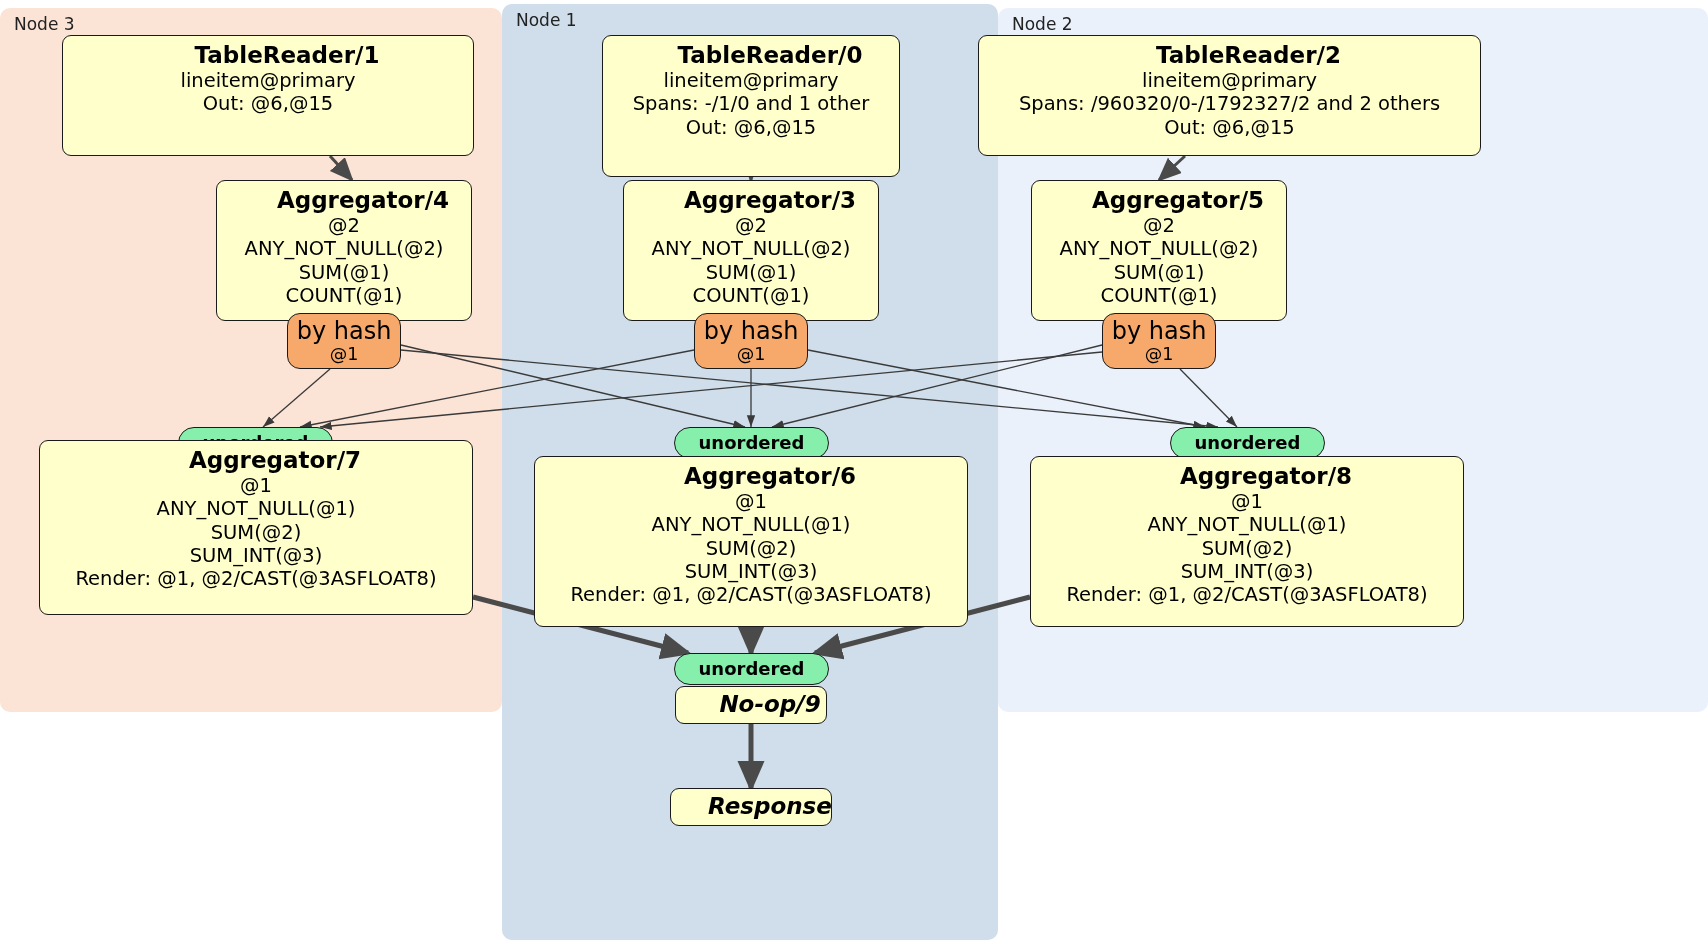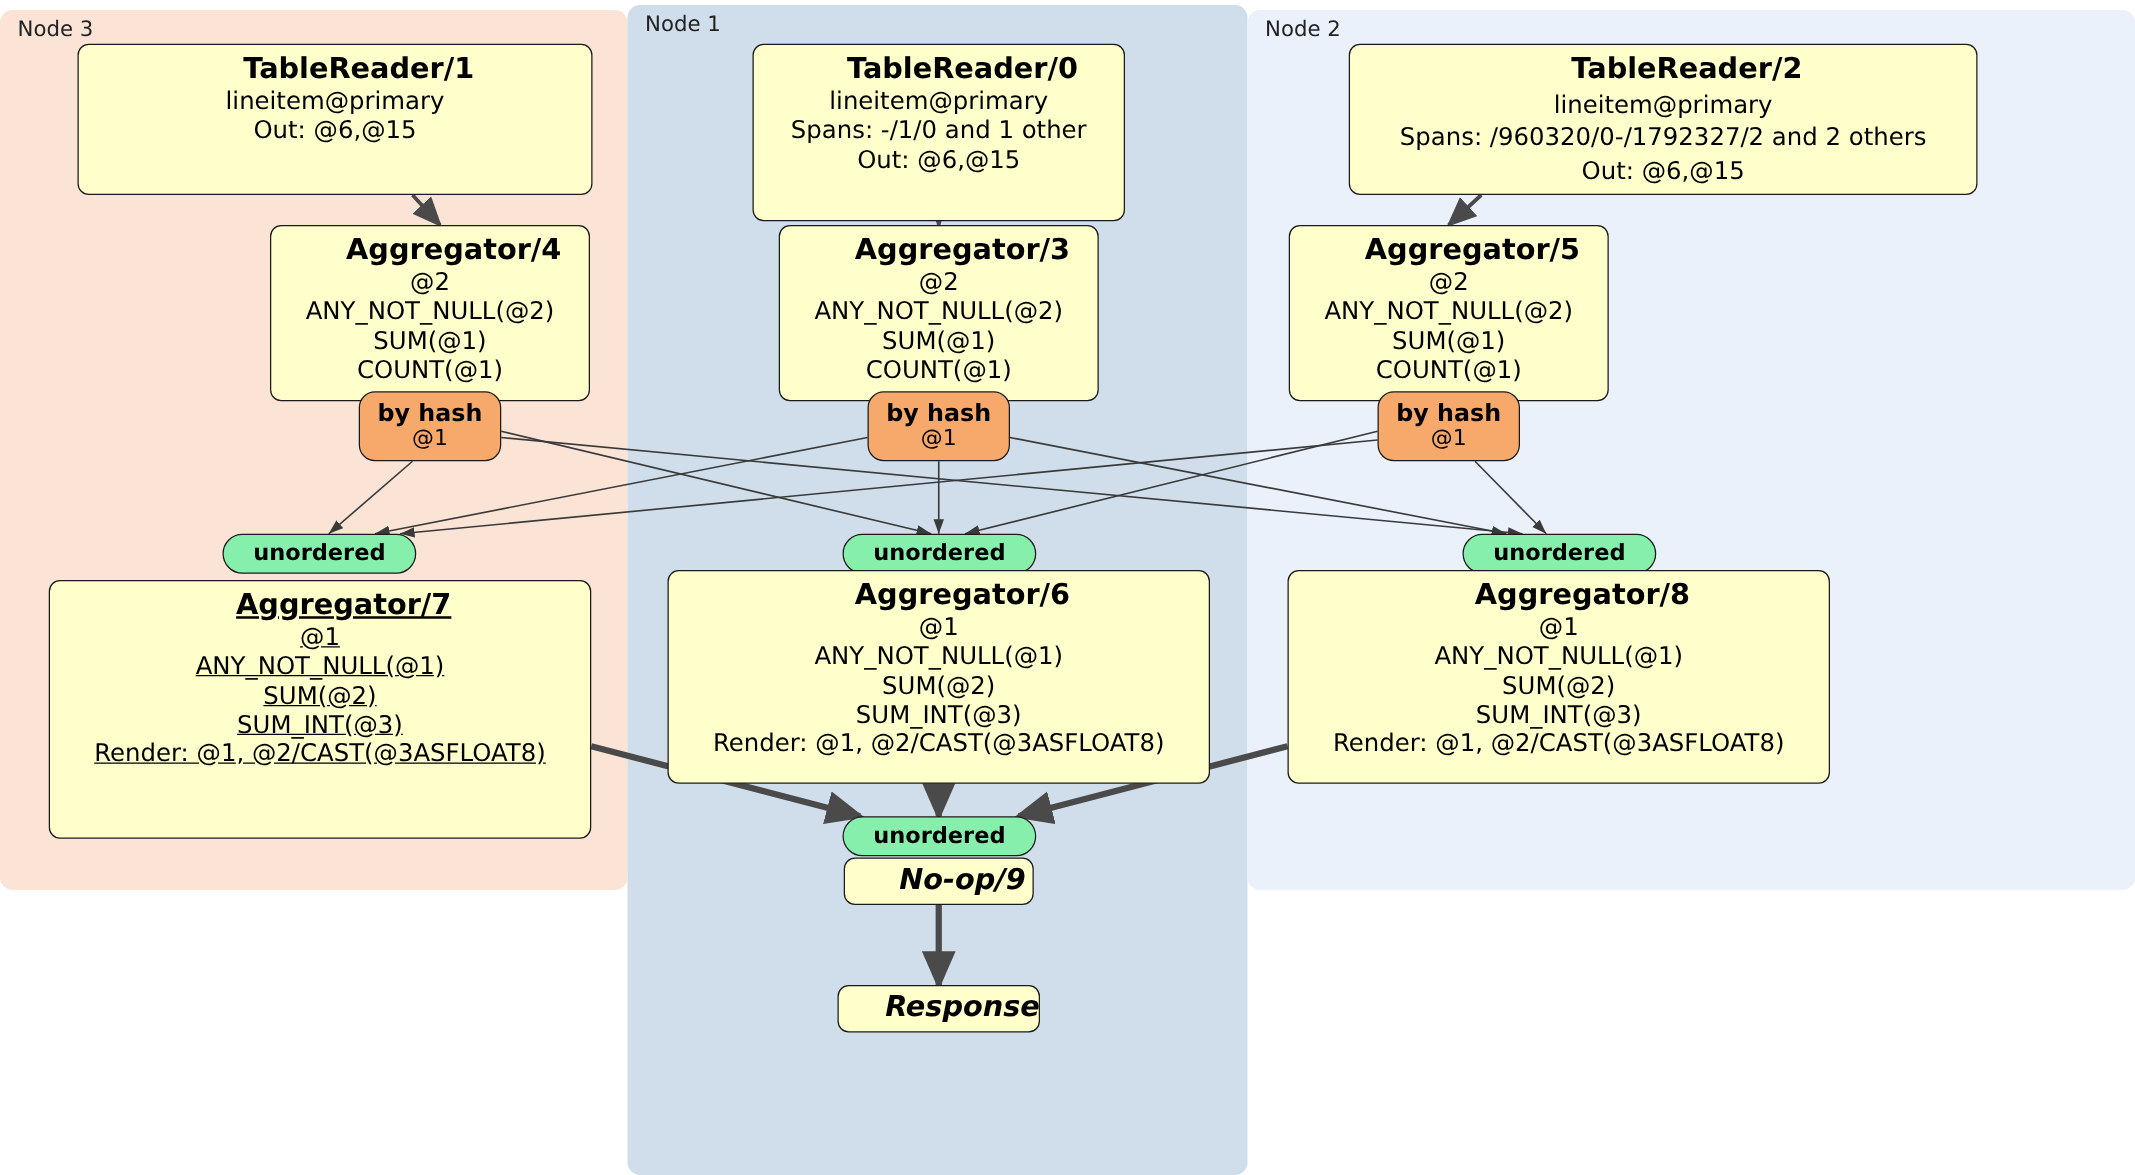--- a/index.html
+++ b/index.html
@@ -145,7 +145,7 @@
       <div class="node compact" style="left: 670px; top: 788px; width: 162px; height: 38px;">
         <div class="title">Response</div>
       </div>
-      <div class="node" style="left: 1079px; top: 35px; width: 503px; height: 121px; justify-content: space-between;">
+      <div class="node" style="left: 978px; top: 35px; width: 503px; height: 121px;">
         <div class="title">TableReader/2</div>
         <div class="line">lineitem@primary</div>
         <div class="line">Spans: /960320/0-/1792327/2 and 2 others</div>

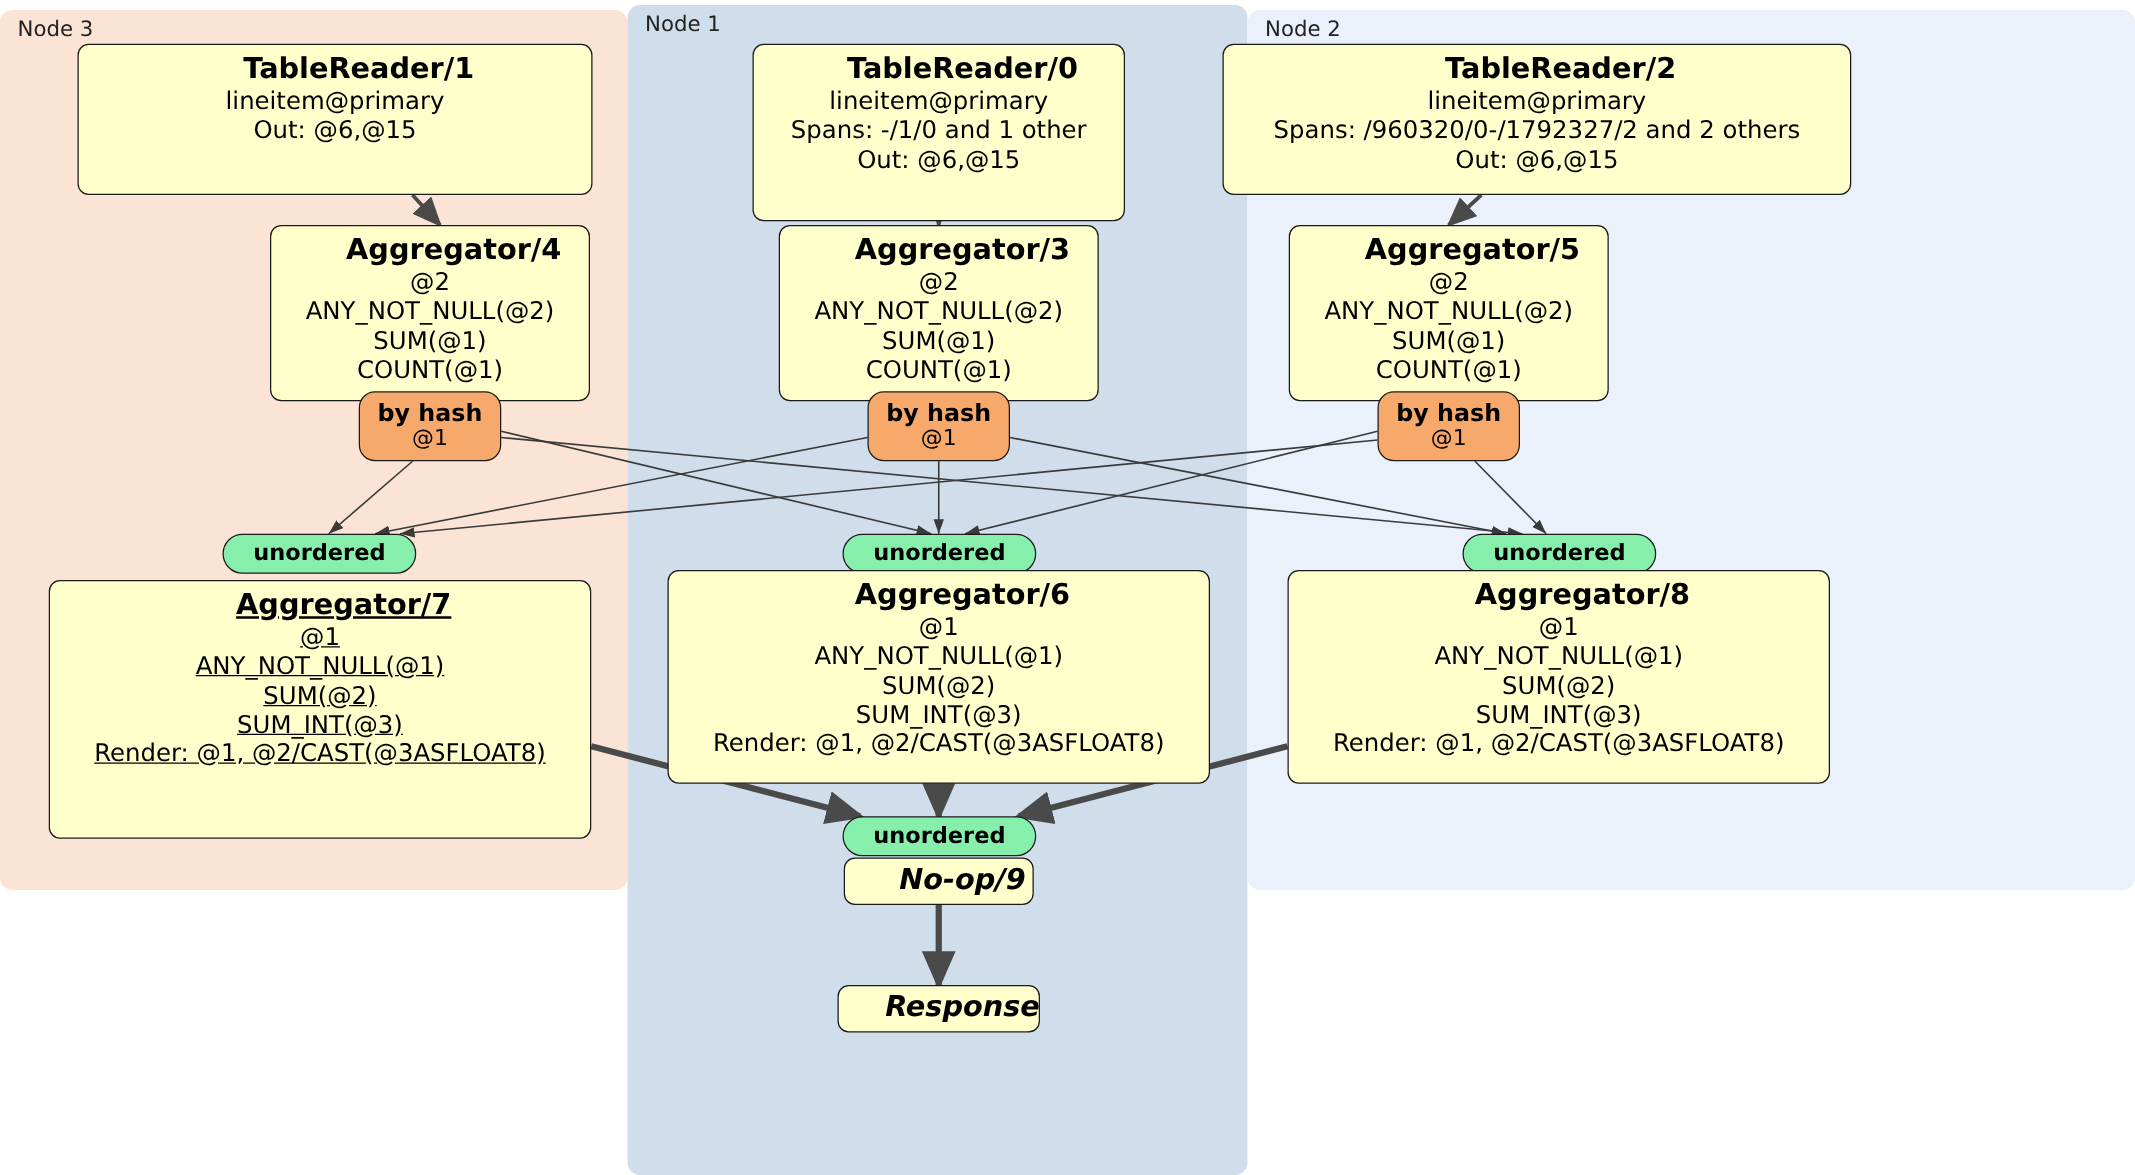--- a/index.html
+++ b/index.html
@@ -34,7 +34,7 @@
           border:1.6px solid #1a1a1a;border-radius:13px;
           display:flex;flex-direction:column;align-items:center;
           justify-content:center;text-align:center;}
-  .router .t{font-weight:bold;font-size:19px;color:#000;line-height:1.12;}
+  .router .t{font-weight:normal;font-size:24px;color:#000;line-height:1.12;}
   .router .s{font-size:17.5px;color:#000;line-height:1.12;}
 </style>
 </head>

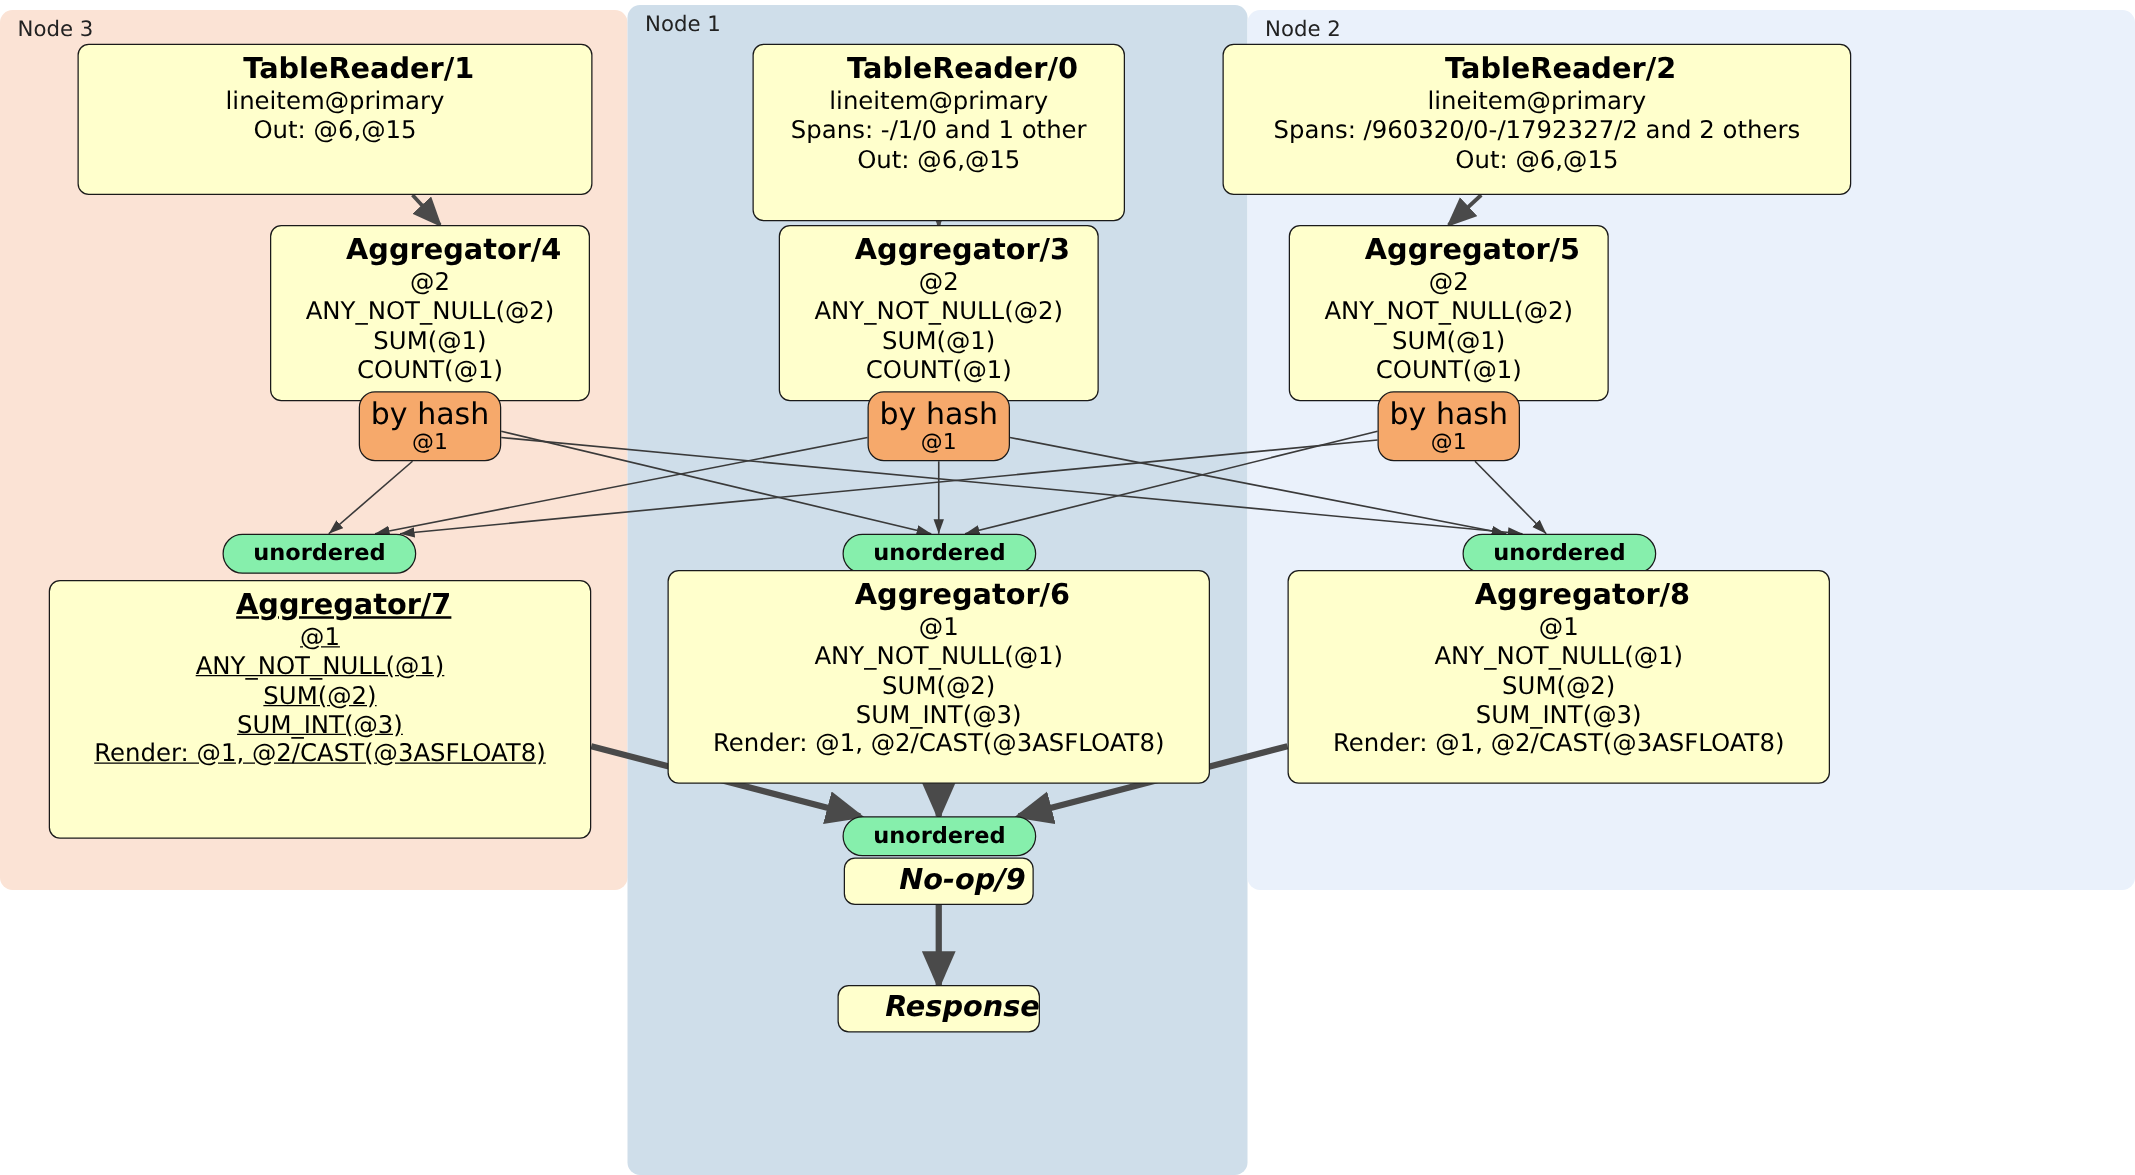--- a/index.html
+++ b/index.html
@@ -100,7 +100,7 @@
       <div class="pill blue" style="left: 178px; top: 427px; width: 155px; height: 32px;">
         <div class="t">unordered</div>
       </div>
-      <div class="node" style="left: 39px; top: 464px; width: 434px; height: 207px; text-decoration: underline;">
+      <div class="node" style="left: 39px; top: 440px; width: 434px; height: 175px;">
         <div class="title">Aggregator/7</div>
         <div class="line">@1</div>
         <div class="line">ANY_NOT_NULL(@1)</div>

